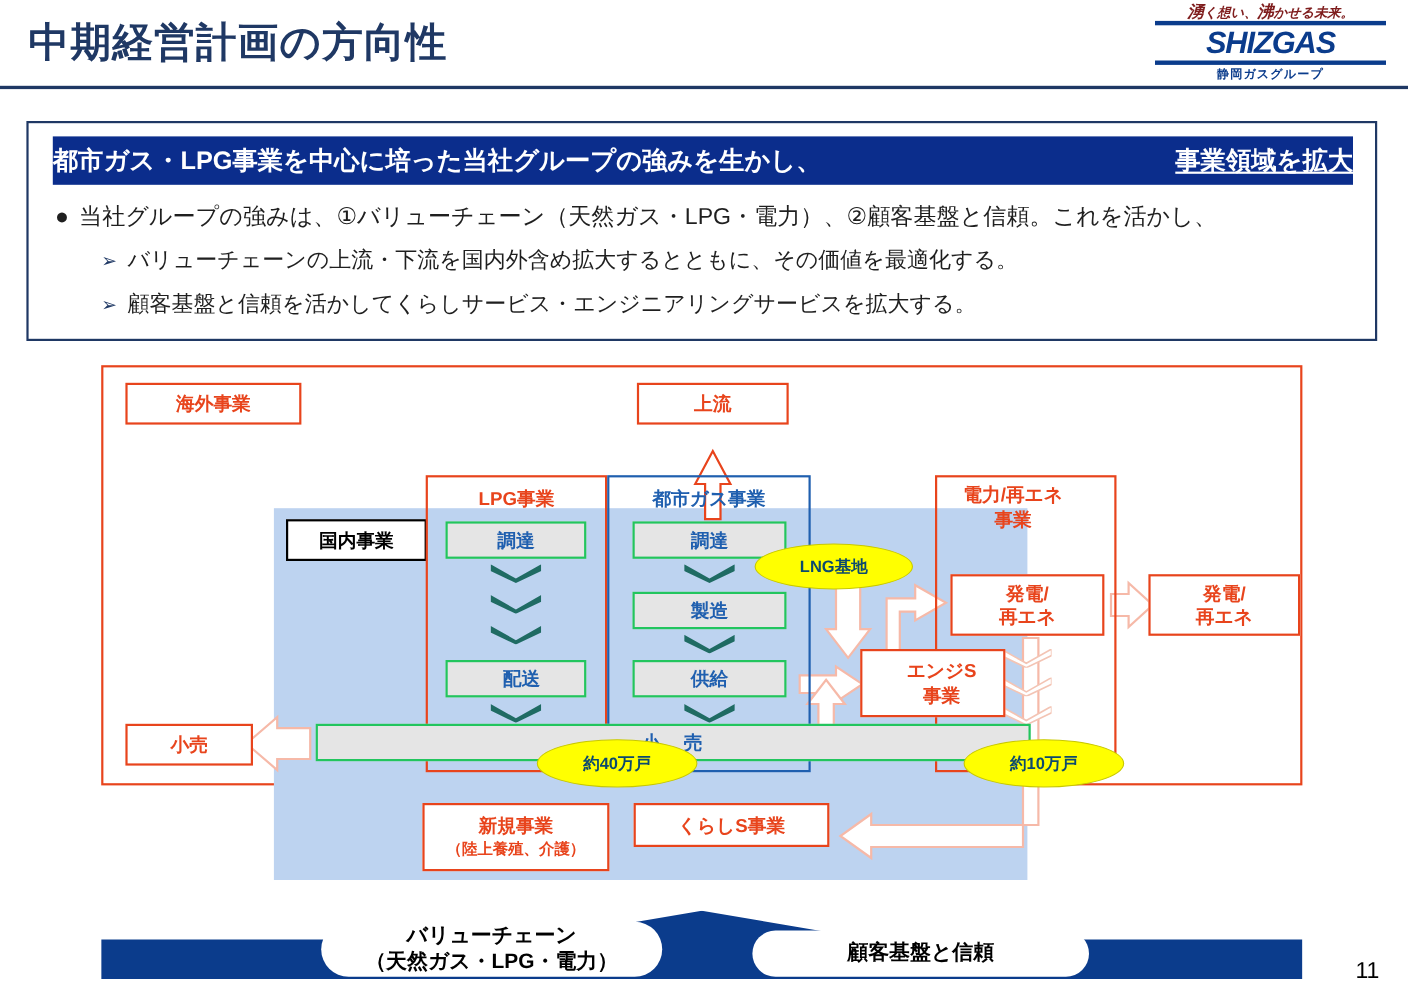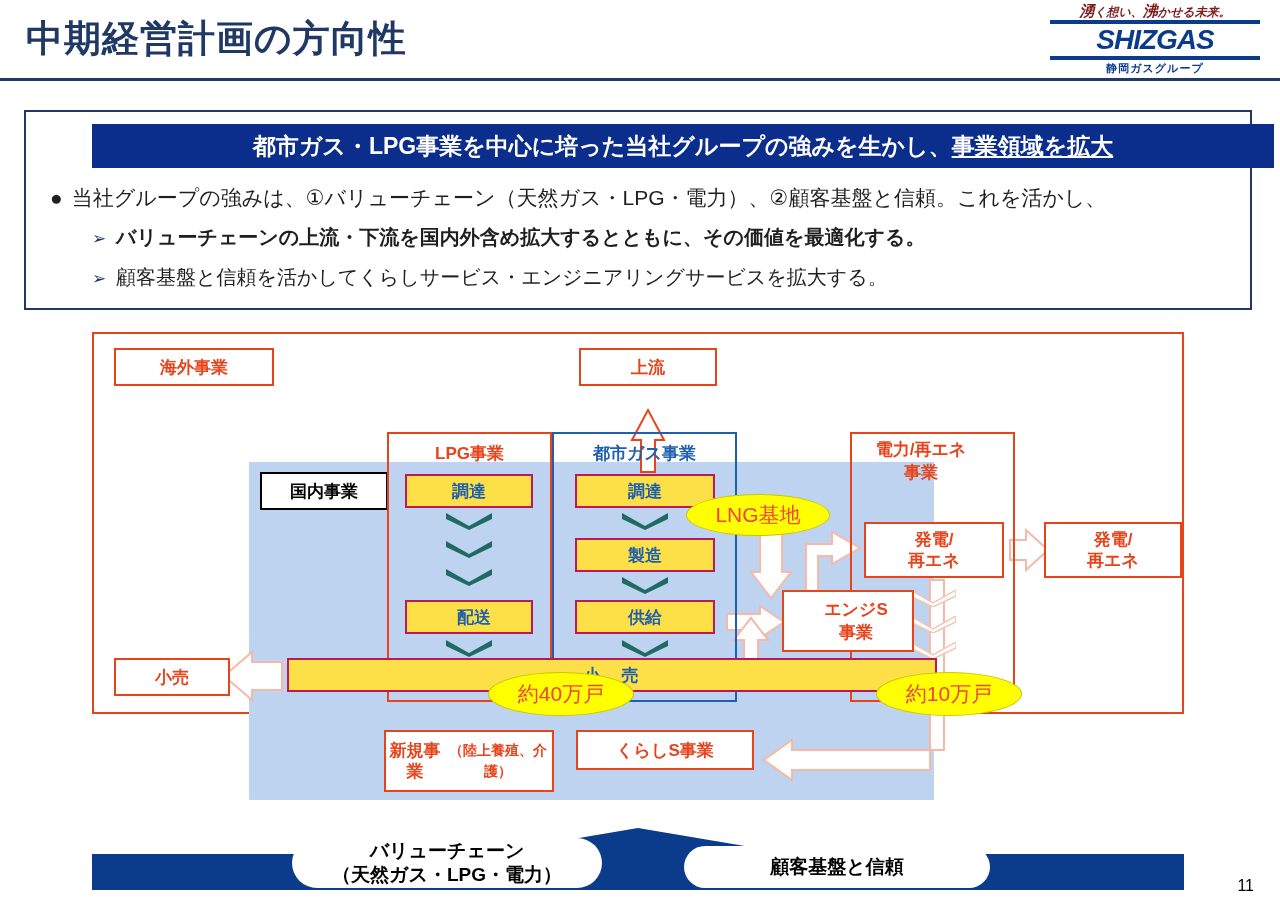--- a/index.html
+++ b/index.html
@@ -46,9 +46,8 @@
   .msg-band{
     position:absolute;left:22px;top:12px;width:1182px;height:44px;
     background:#0B2D8C;color:#fff;font-size:23px;font-weight:bold;
-    display:flex;align-items:center;justify-content:center;
+    display:flex;align-items:center;justify-content:space-between;
     box-sizing:border-box;
-    margin-left:44px;
   }
   .msg-band .u{text-decoration:underline;}
   .bullet1{

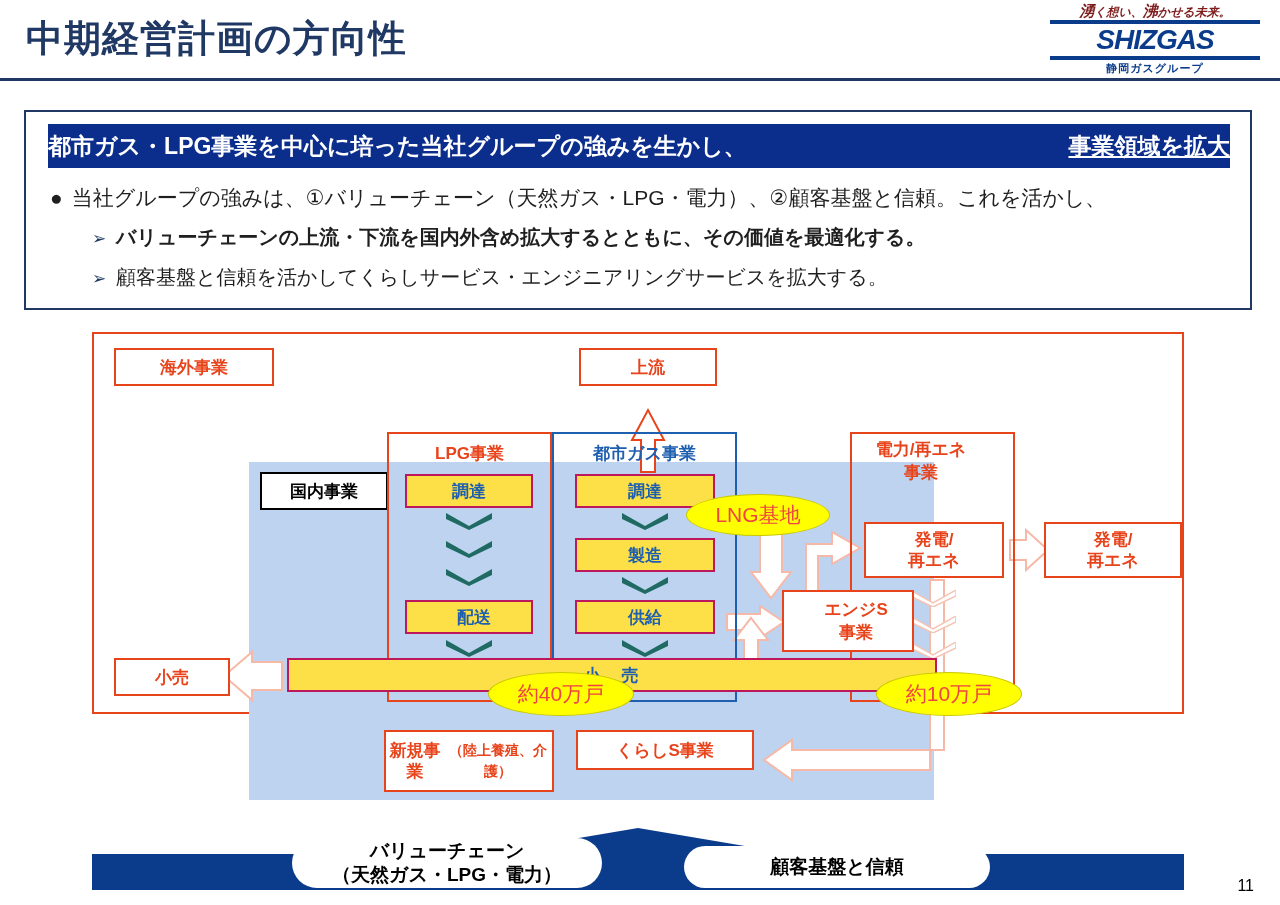--- a/index.html
+++ b/index.html
@@ -60,7 +60,7 @@
   .sub1,.sub2{
     position:absolute;left:66px;font-size:20px;color:#1F1F1F;line-height:26px;
   }
-  .sub1{top:112px;font-weight:bold;}
+  .sub1{top:112px;}
   .sub2{top:152px;}
   .arrowg{color:#1F3864;font-size:17px;display:inline-block;width:24px;}
 

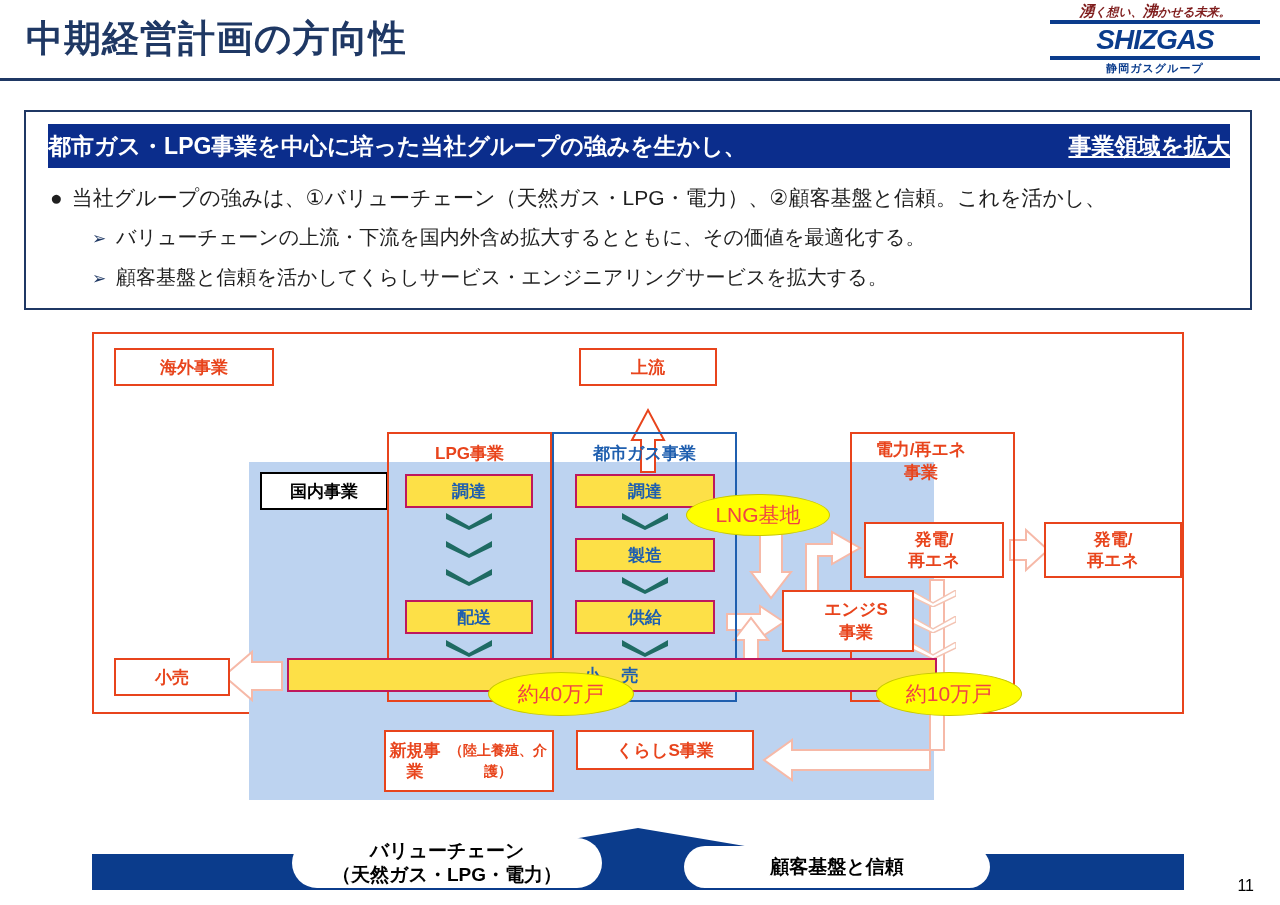--- a/index.html
+++ b/index.html
@@ -82,7 +82,7 @@
     font-size:17px;line-height:21px;
   }
   .bbox{
-    position:absolute;border:2px solid #be185d;background:#fde047;
+    position:absolute;border:2px solid #22c55e;background:#e5e5e5;
     color:#1F5FAF;font-weight:bold;display:flex;align-items:center;
     justify-content:center;text-align:left;box-sizing:border-box;
     font-size:17px;

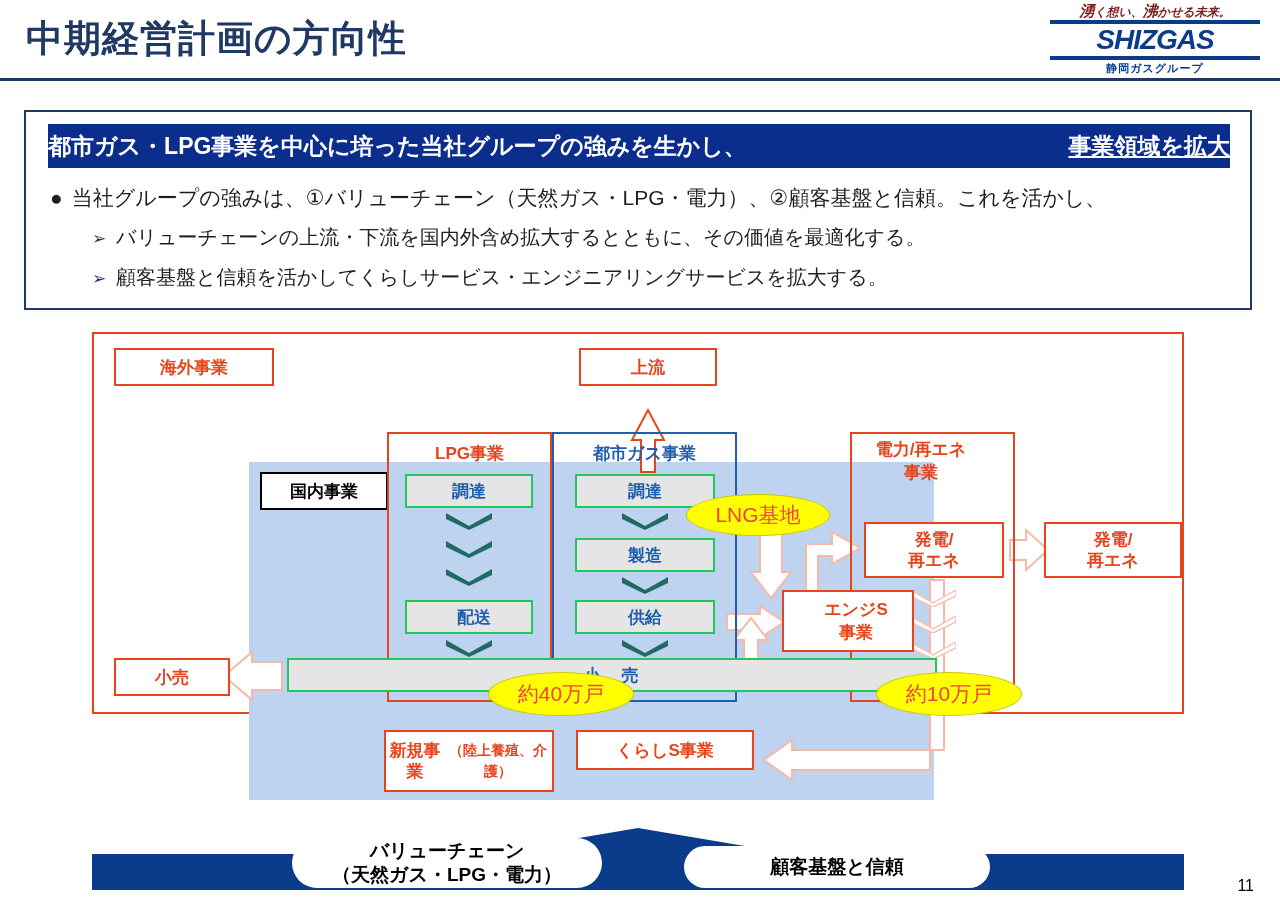--- a/index.html
+++ b/index.html
@@ -114,7 +114,7 @@
   .callout{
     position:absolute;background:#FFFF00;border:1px solid #C8C800;
     border-radius:50%;display:flex;align-items:center;justify-content:center;
-    font-size:21px;font-weight:normal;color:#ef4444;box-sizing:border-box;
+    font-size:15px;font-weight:bold;color:#0c4a6e;box-sizing:border-box;
   }
 
   

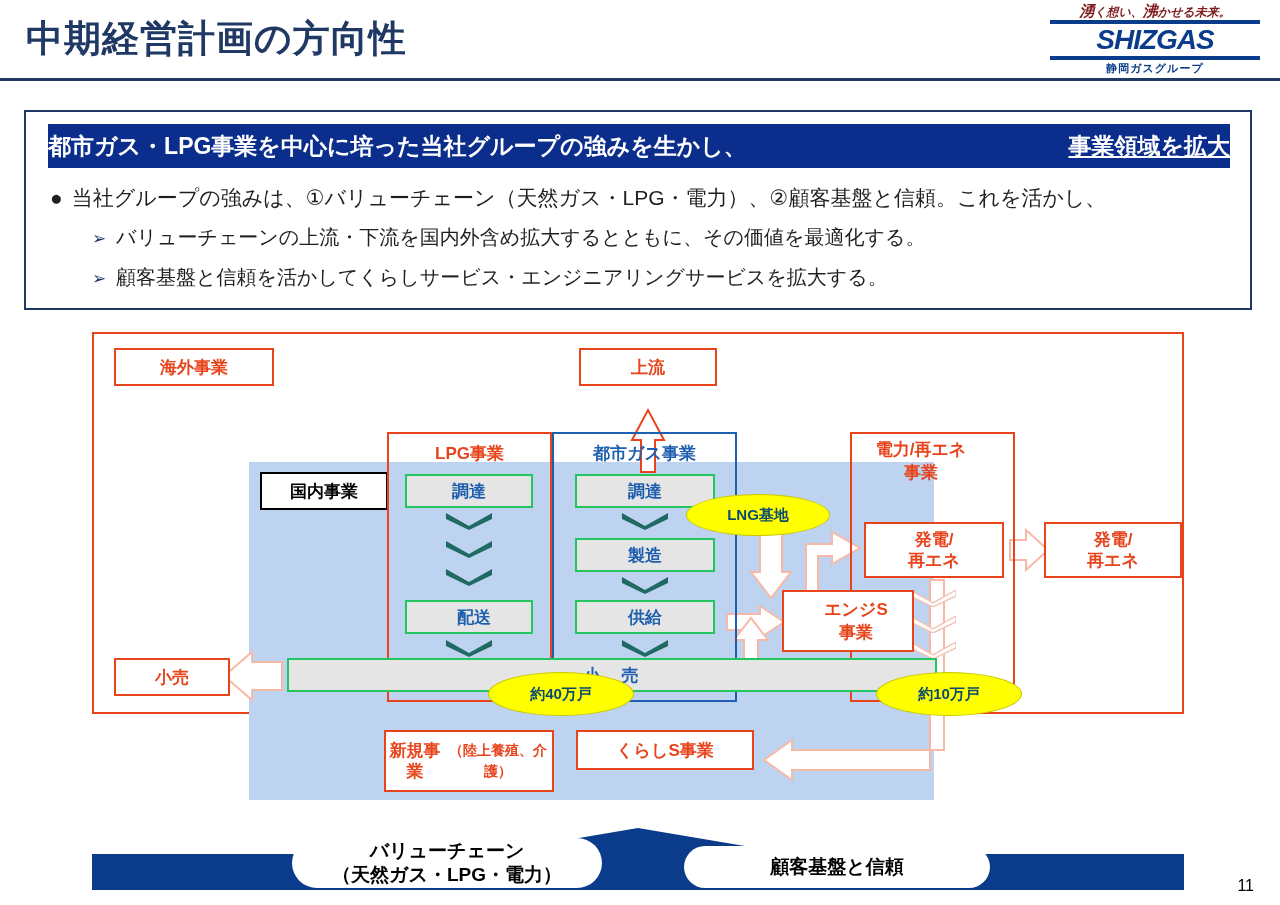--- a/index.html
+++ b/index.html
@@ -277,7 +277,7 @@
     <div class="bbox" style="left:195px;top:326px;width:650px;height:34px;letter-spacing:2px;">小　売</div>
     <div class="rbox" style="left:22px;top:326px;width:116px;height:38px;">小売</div>
 
-    <div class="rbox" style="left:292px;top:398px;width:170px;height:62px;flex-direction:row;">
+    <div class="rbox" style="left:292px;top:398px;width:170px;height:62px;flex-direction:column;">
       <div style="font-size:17px;">新規事業</div>
       <div style="font-size:14px;">（陸上養殖、介護）</div>
     </div>

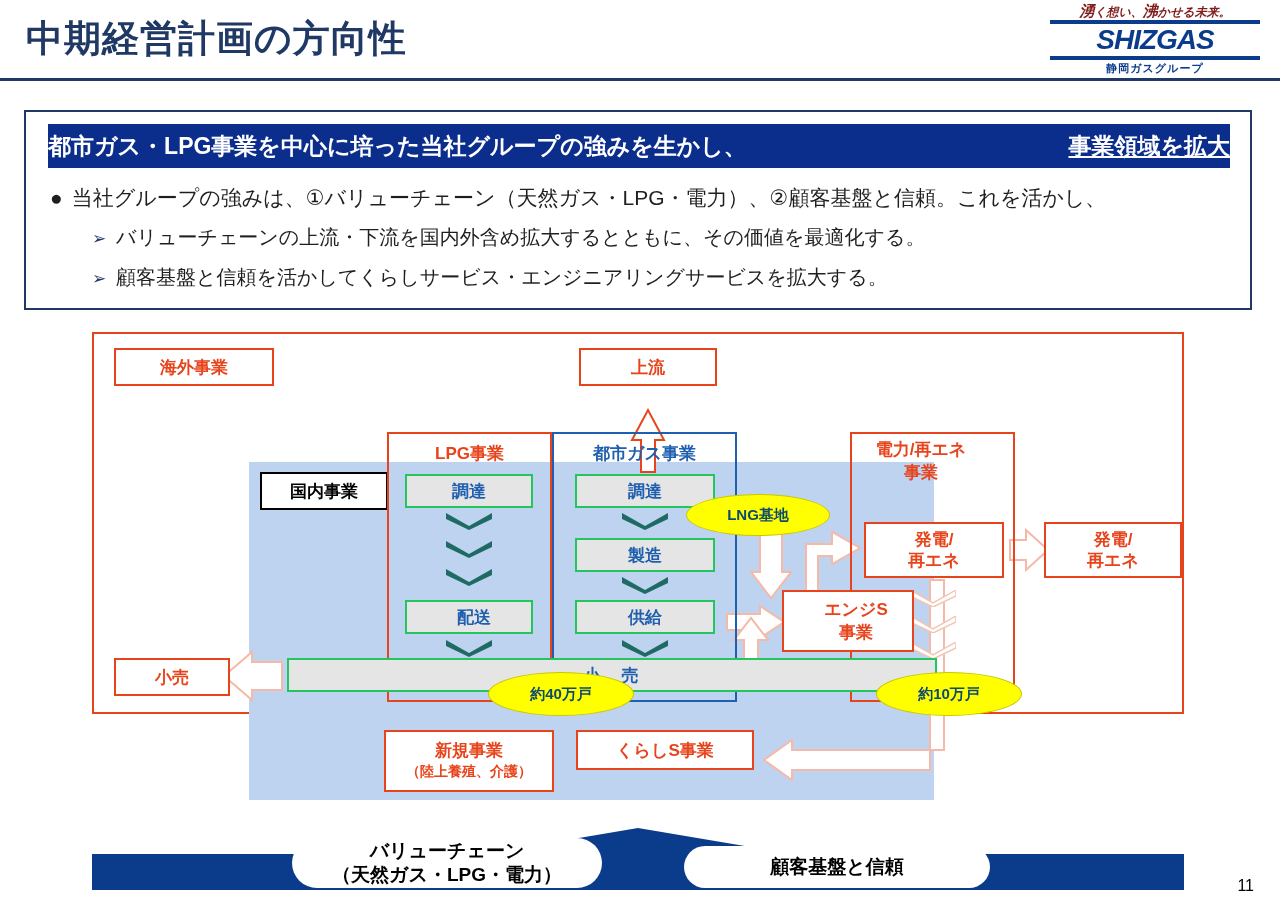--- a/index.html
+++ b/index.html
@@ -129,7 +129,7 @@
     font-size:19px;font-weight:bold;color:#000;line-height:24px;
   }
   .pagenum{
-    position:absolute;right:26px;bottom:10px;font-size:16px;color:#000;
+    position:absolute;right:26px;bottom:10px;font-size:21px;color:#000;
   }
 </style>
 </head>

